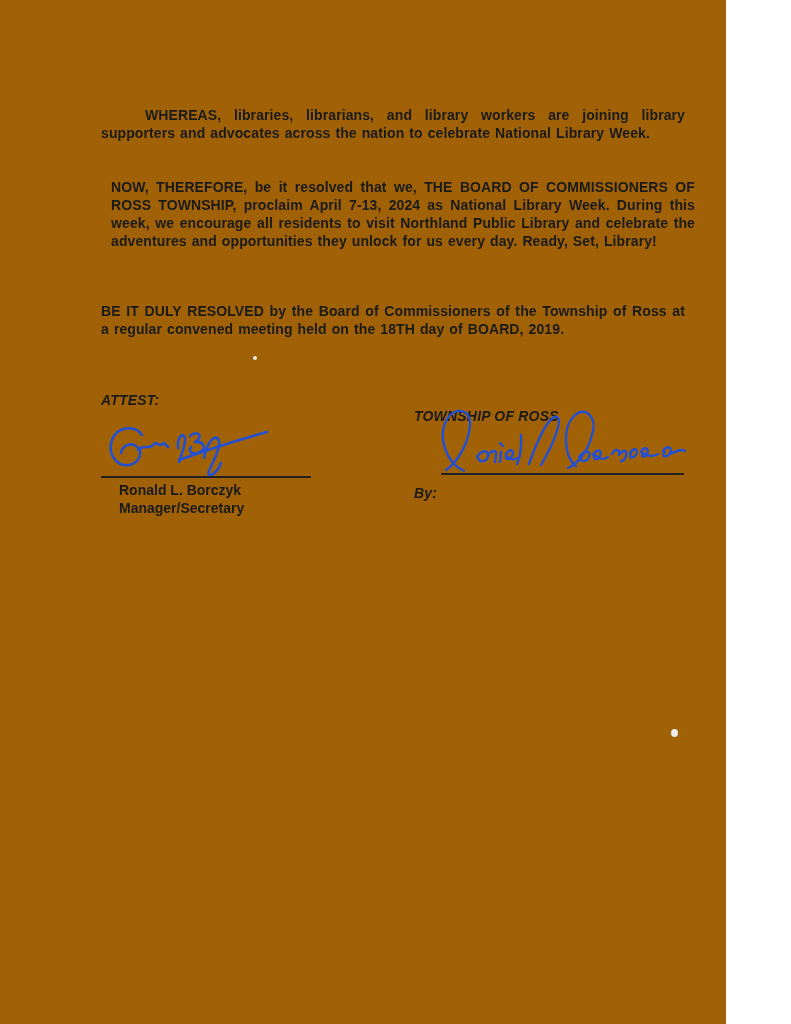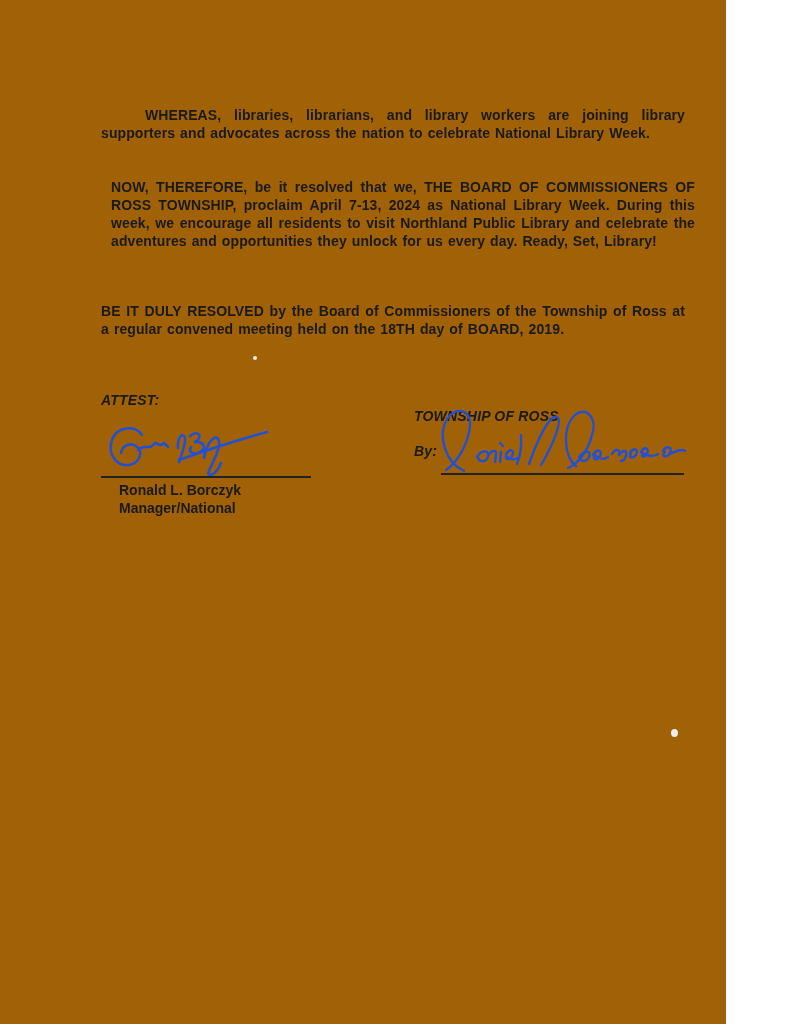--- a/index.html
+++ b/index.html
@@ -45,7 +45,7 @@
   }
   .attest-label   { left: 101px; top: 392px; }
   .township-label { left: 414px; top: 408px; }
-  .by-label       { left: 414px; top: 443px; }
+  .by-label       { left: 414px; top: 485px; }
   .sig-line {
     position: absolute;
     height: 0;

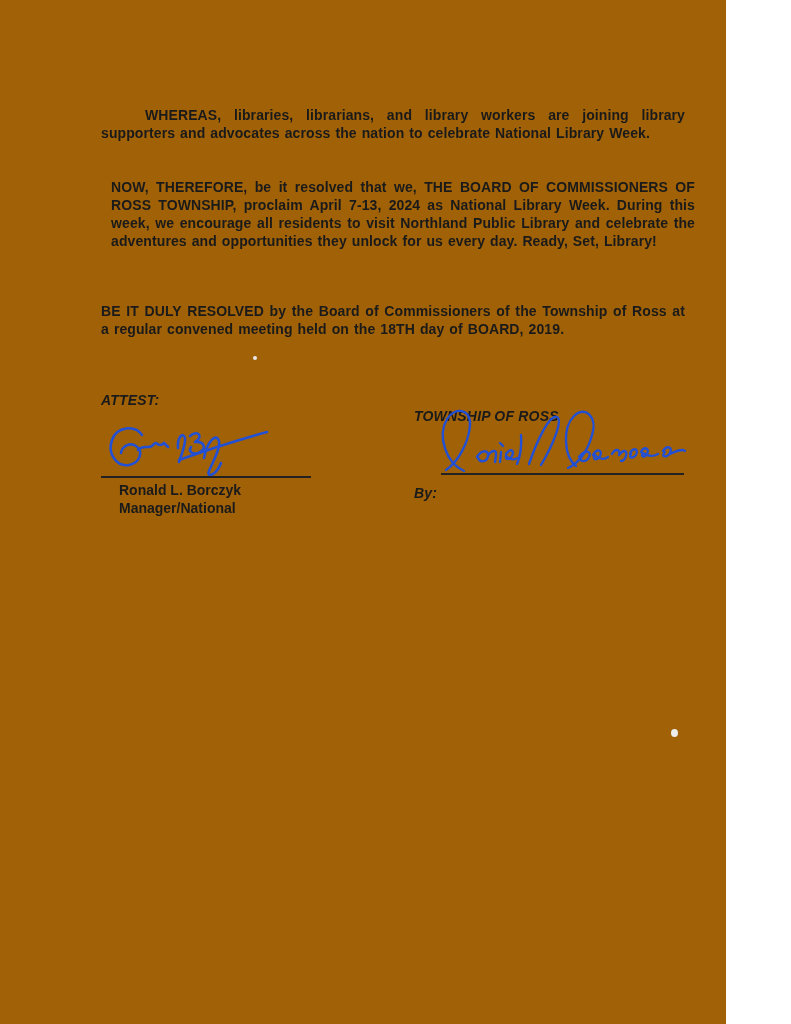--- a/index.html
+++ b/index.html
@@ -107,7 +107,7 @@
 
   <div class="sig-name-block name-left">
     <div>Ronald L. Borczyk</div>
-    <div>Manager/National</div>
+    <div>Manager/Secretary</div>
   </div>
 
   <div class="sig-label by-label">By:</div>

